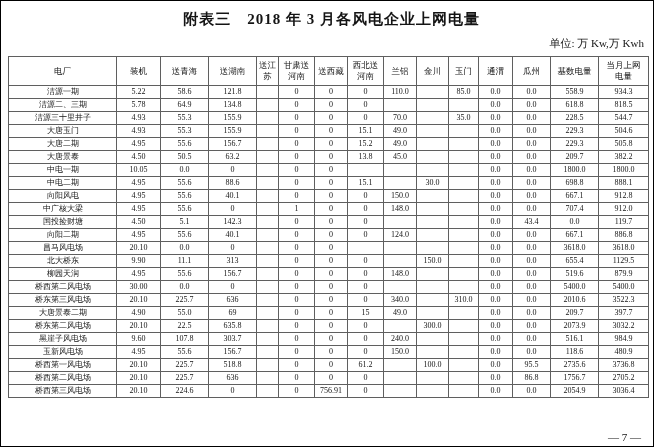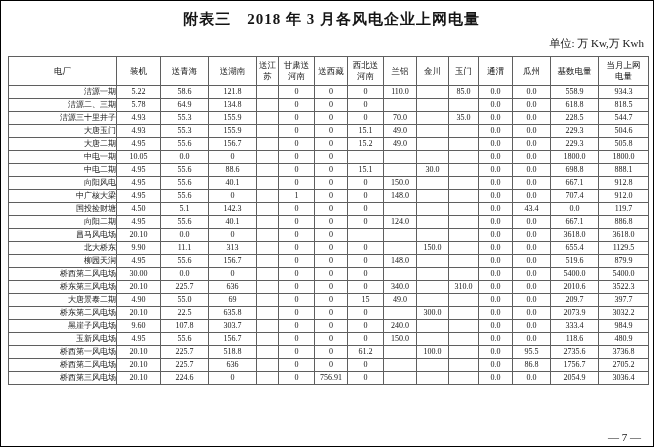--- a/index.html
+++ b/index.html
@@ -30,7 +30,7 @@
     font-size:8px; height:12px; line-height:12px; text-align:center;
     padding:0; white-space:nowrap;
   }
-  table.grid td.name { text-align:right; padding-left:1px; }
+  table.grid td.name { text-align:center; padding-left:1px; }
   .page-number {
     position:absolute; bottom:3px; right:12px; font-size:11px; white-space:pre;
   }

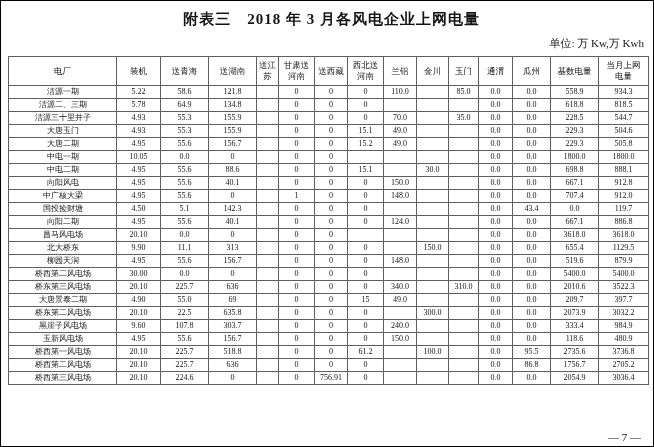--- a/index.html
+++ b/index.html
@@ -170,6 +170,23 @@
           <td>505.8</td>
         </tr>
         <tr>
+          <td class="name">大唐景泰</td>
+          <td>4.50</td>
+          <td>50.5</td>
+          <td>63.2</td>
+          <td></td>
+          <td>0</td>
+          <td>0</td>
+          <td>13.8</td>
+          <td>45.0</td>
+          <td></td>
+          <td></td>
+          <td>0.0</td>
+          <td>0.0</td>
+          <td>209.7</td>
+          <td>382.2</td>
+        </tr>
+        <tr>
           <td class="name">中电一期</td>
           <td>10.05</td>
           <td>0.0</td>

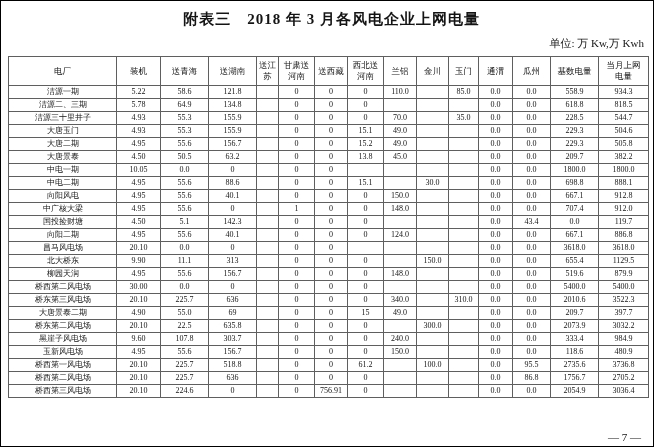--- a/index.html
+++ b/index.html
@@ -421,7 +421,7 @@
           <td></td>
           <td>0.0</td>
           <td>0.0</td>
-          <td>333.4</td>
+          <td>516.1</td>
           <td>984.9</td>
         </tr>
         <tr>

